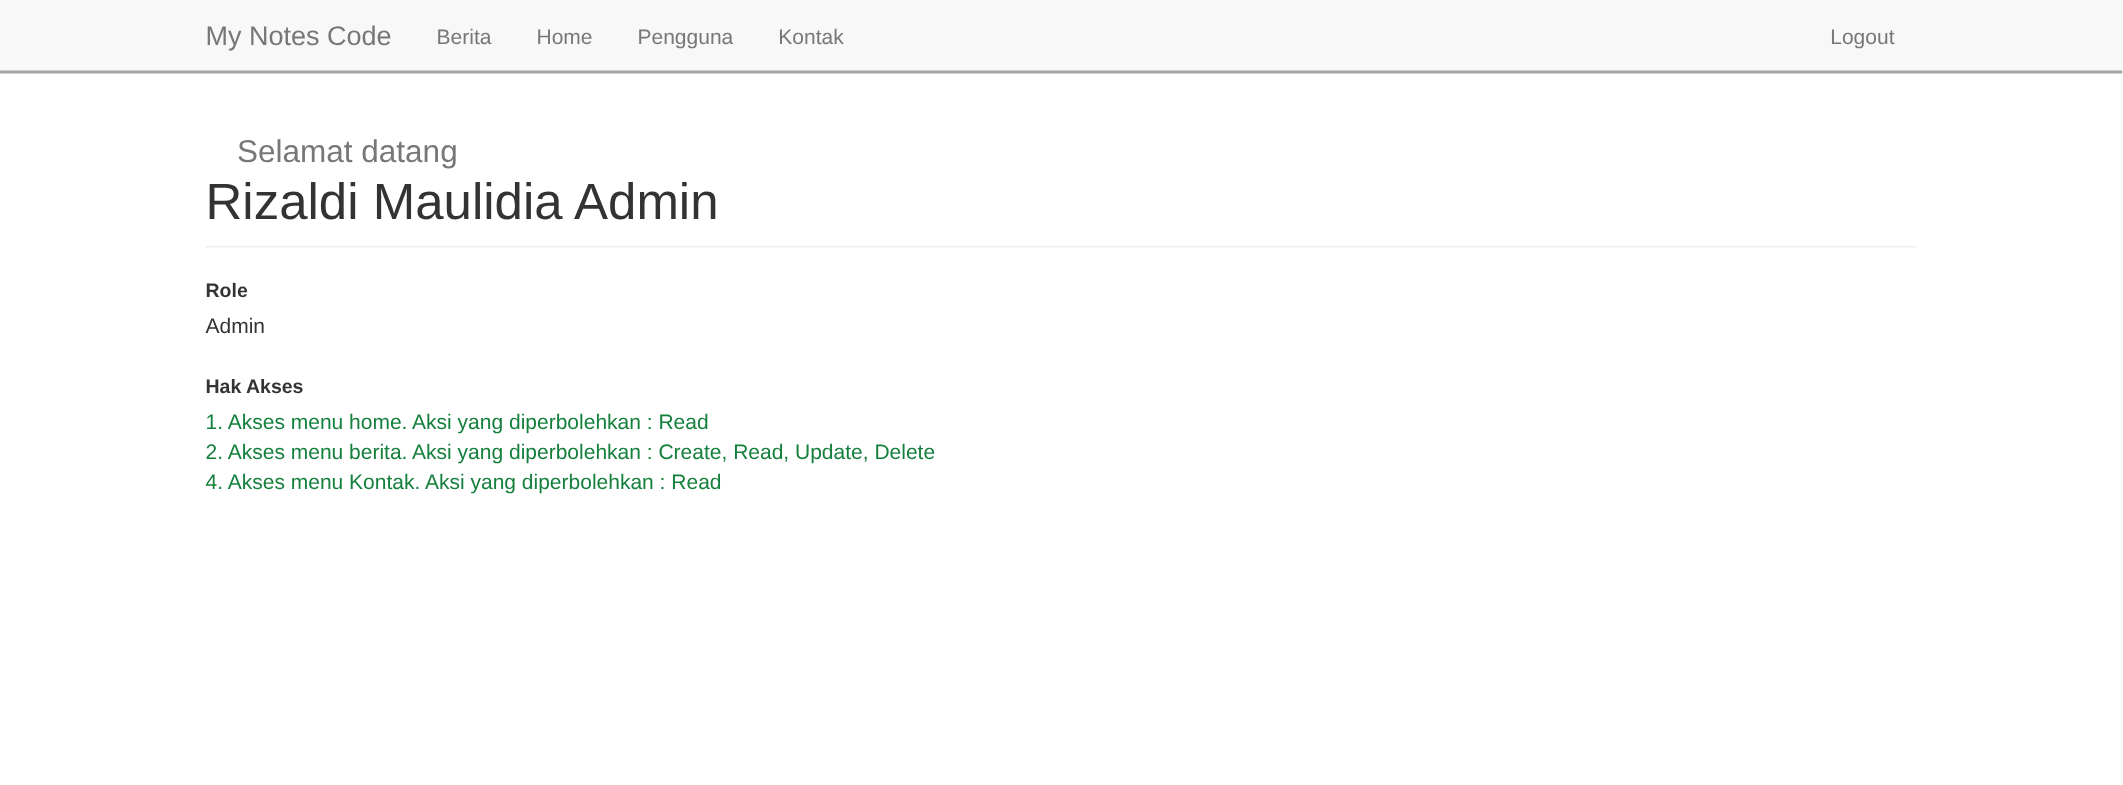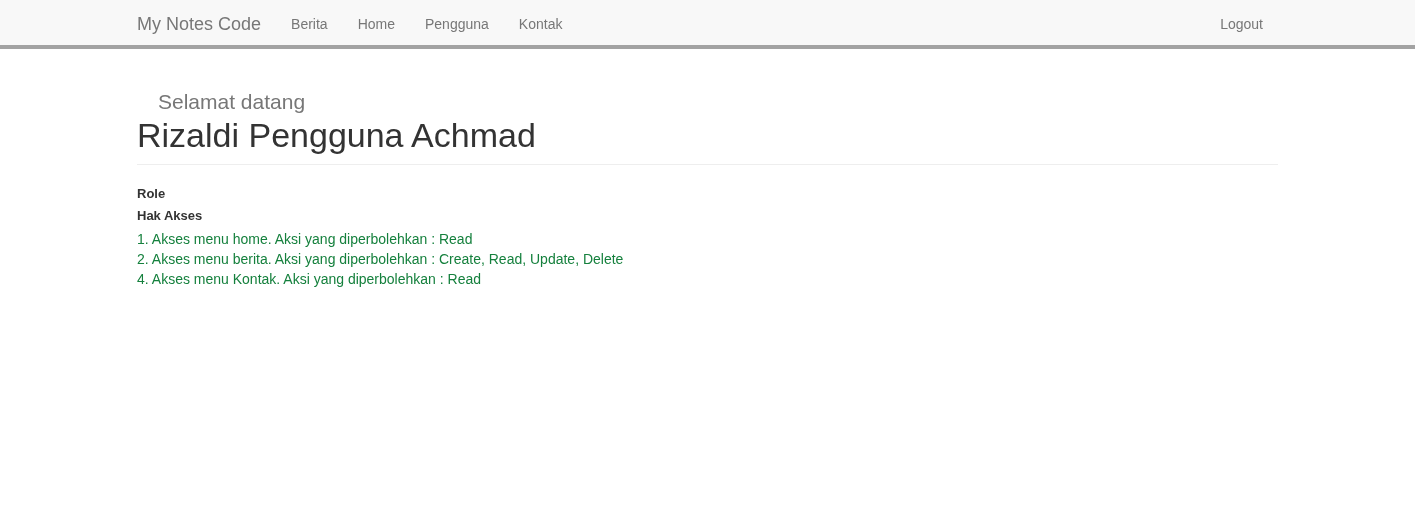--- a/index.html
+++ b/index.html
@@ -22,7 +22,7 @@
   
   .navbar {
     background-color: #f8f8f8;
-    border-bottom: 4px solid #a3a3a3;
+    border-bottom: 2px solid #a3a3a3;
     height: 49px;
     box-sizing: border-box;
     width: 100%;

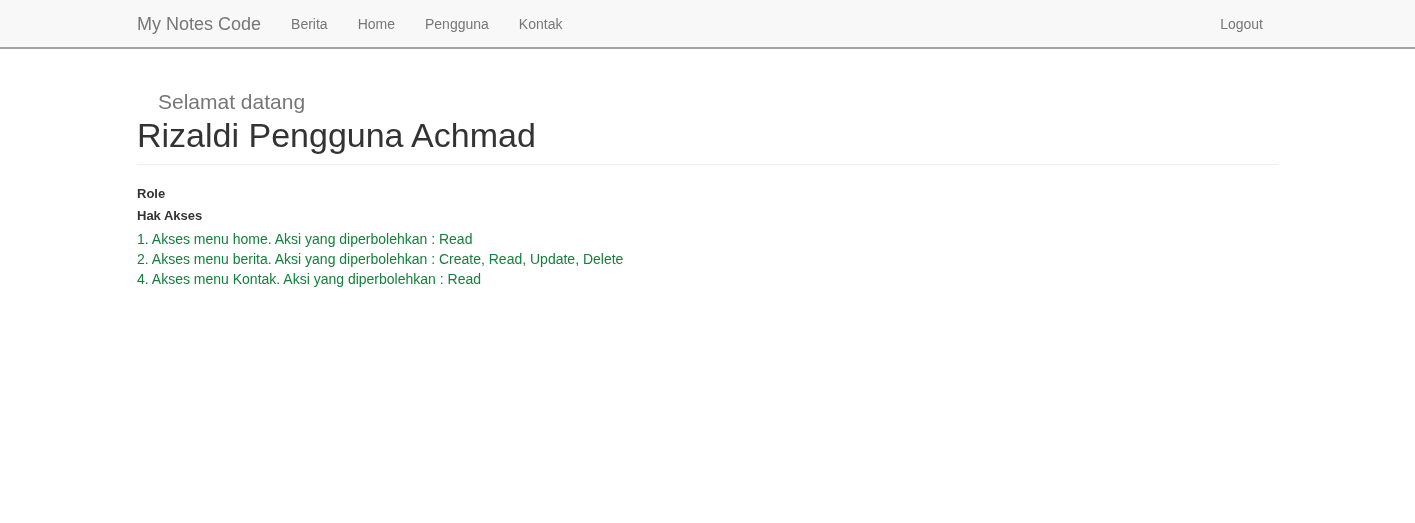--- a/index.html
+++ b/index.html
@@ -167,7 +167,7 @@
   <div class="page-header">
     <h1>
       <span class="welcome-small">Selamat datang</span>
-      <span class="user-name">Rizaldi Pengguna Achmad</span>
+      <span class="user-name">Rizaldi Maulidia Admin</span>
     </h1>
   </div>
 

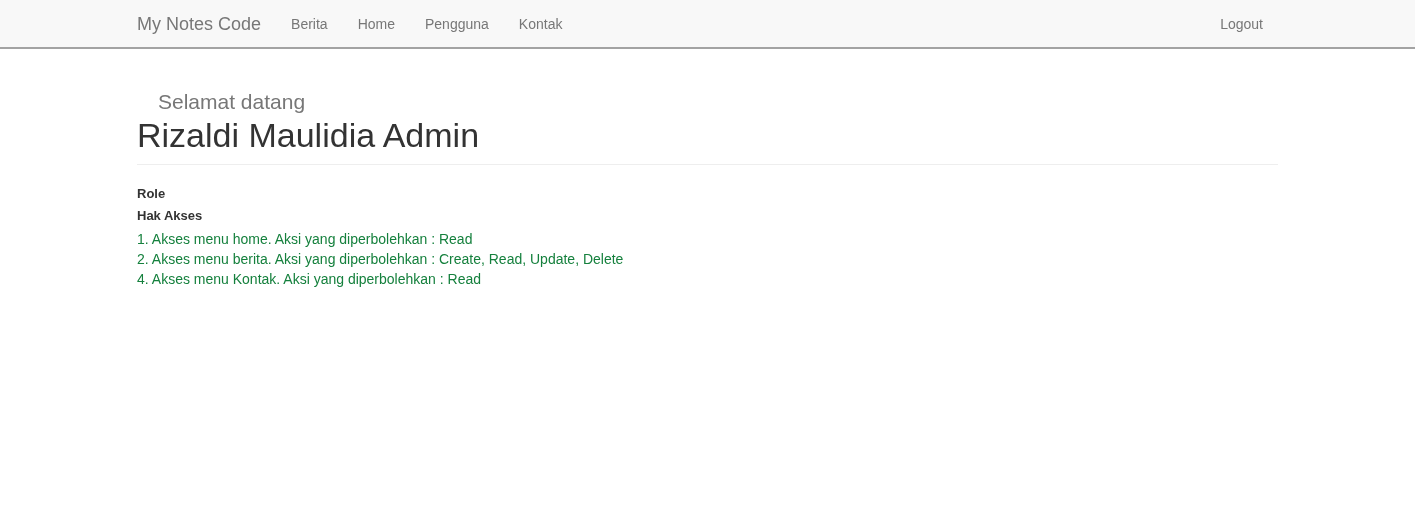--- a/index.html
+++ b/index.html
@@ -173,6 +173,7 @@
 
   <div>
     <p class="section-label">Role</p>
+    <p class="section-value">Admin</p>
   </div>
 
   <div>

